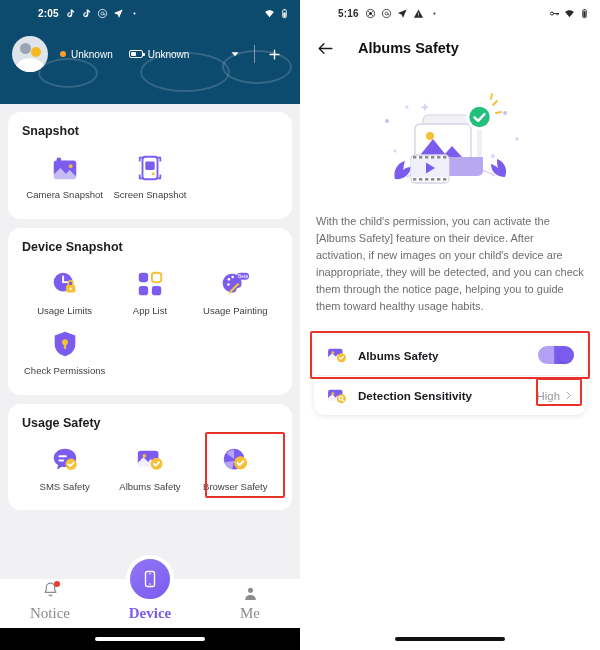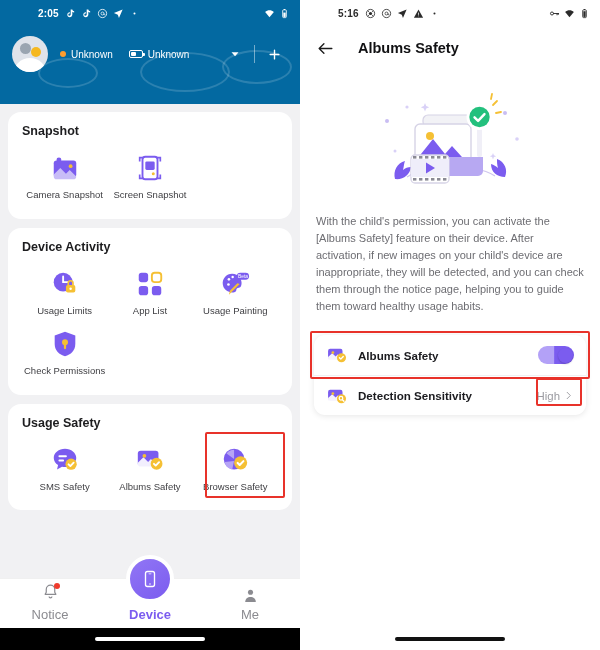--- a/index.html
+++ b/index.html
@@ -15,7 +15,7 @@
   
   .left { background: #f1f1f3; }
   .purple-header {
-    background: #0369a1;
+    background: #0c4a6e;
     height: 104px;
     position: relative;
     overflow: hidden;

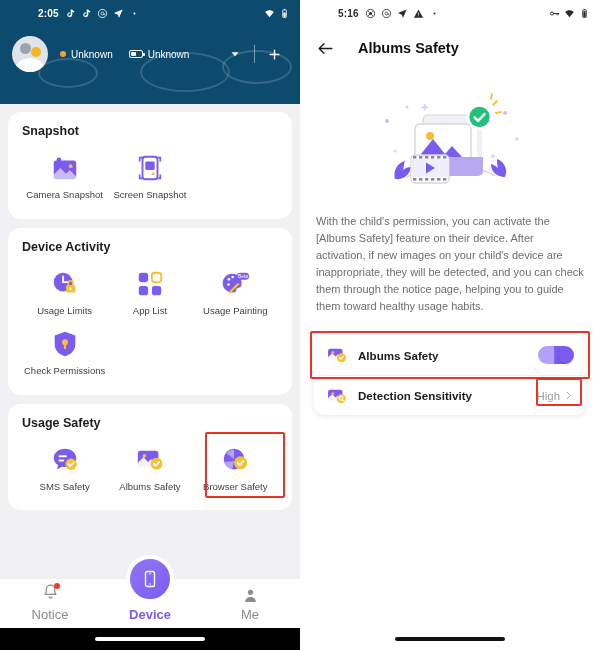--- a/index.html
+++ b/index.html
@@ -254,7 +254,7 @@
       </div>
 
       <div class="card">
-        <div class="card-title">Device Activity</div>
+        <div class="card-title">Device Snapshot</div>
         <div class="grid3">
           <div class="tile">
             <div class="ico-wrap">

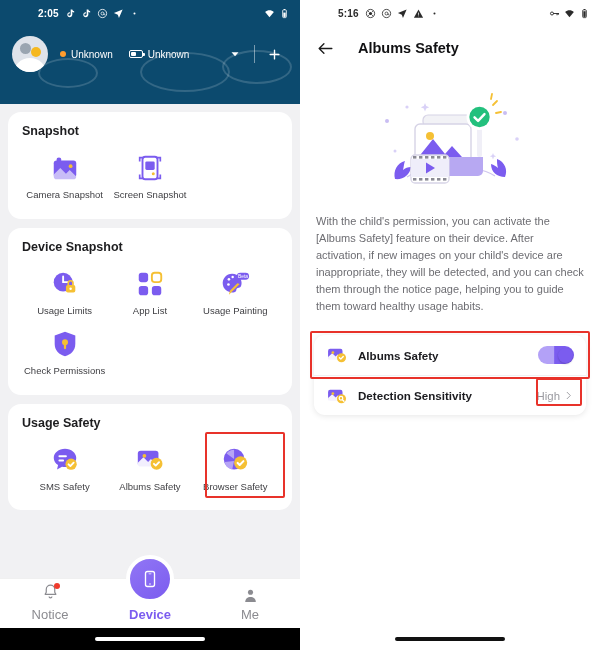--- a/index.html
+++ b/index.html
@@ -95,7 +95,7 @@
     padding-bottom: 6px; border-top: 1px solid #f0f0f0;
   }
   .nav-item { display: flex; flex-direction: column; align-items: center; gap: 3px; cursor: pointer; width: 70px; }
-  .nav-label { font-size: 13px; color: #8b8b90; }
+  .nav-label { font-size: 15px; color: #8b8b90; font-family: Liberation Serif, serif; }
   .nav-label.active { color: #7b5cef; font-weight: bold; }
   .fab {
     position: absolute; left: 126px; bottom: 47px;

